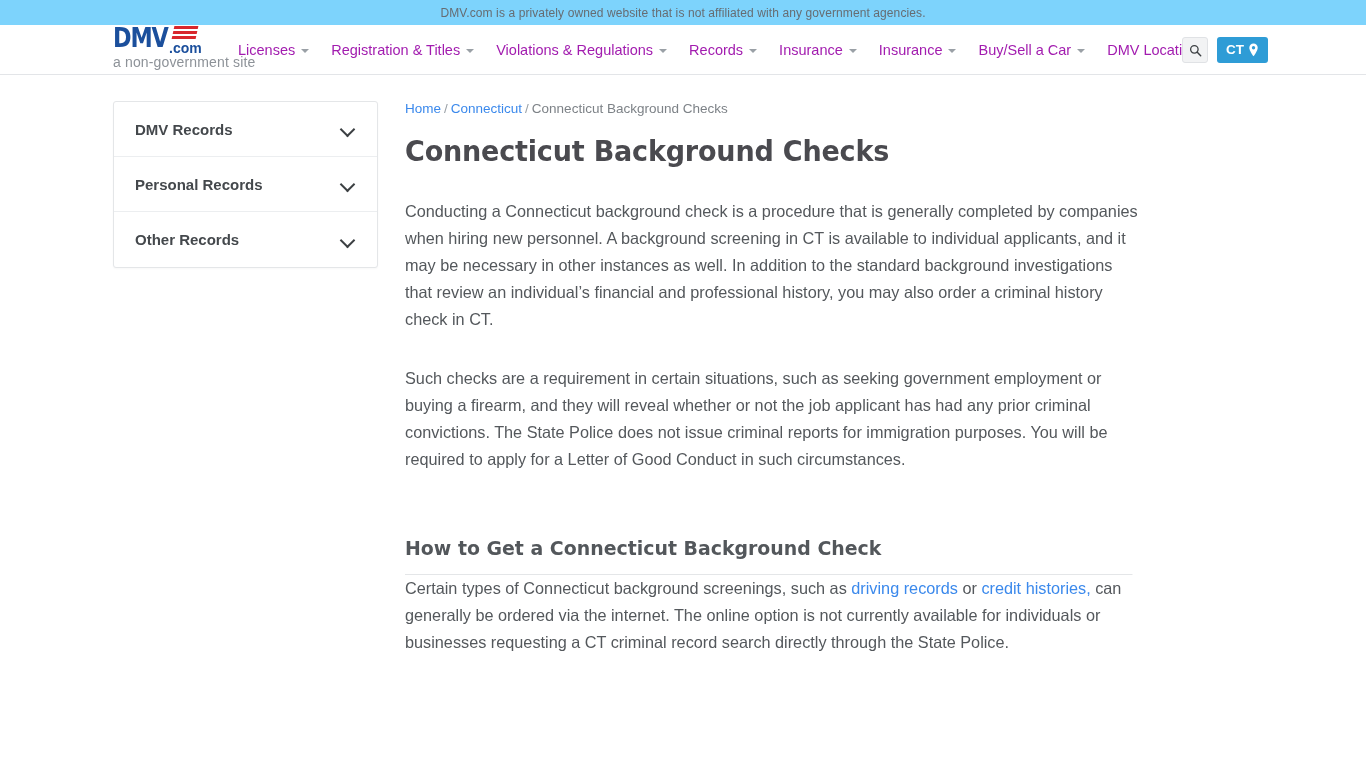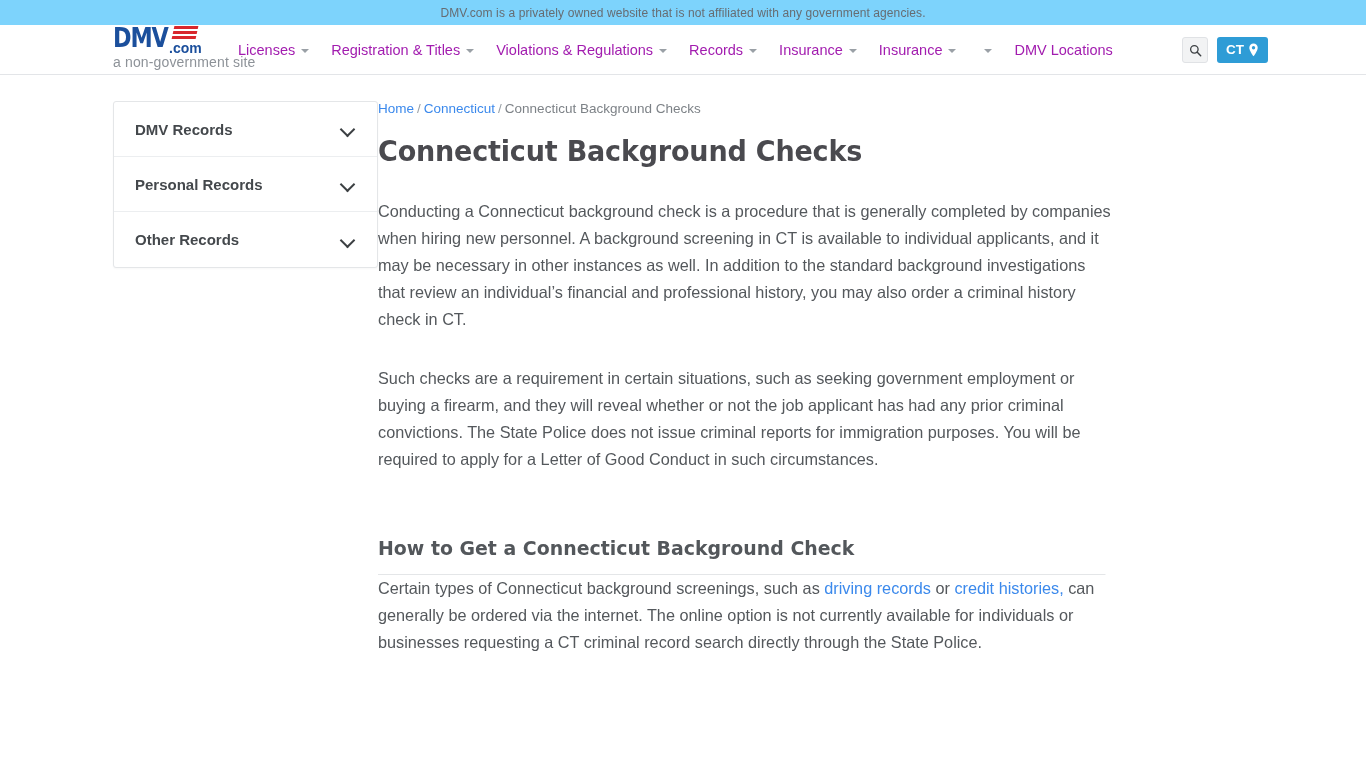--- a/index.html
+++ b/index.html
@@ -326,6 +326,7 @@
       <span class="nav-caret"></span>
     </div>
     <div class="nav-item">
+      <span>Buy/Sell a Car</span>
       <span class="nav-caret"></span>
     </div>
     <div class="nav-item">

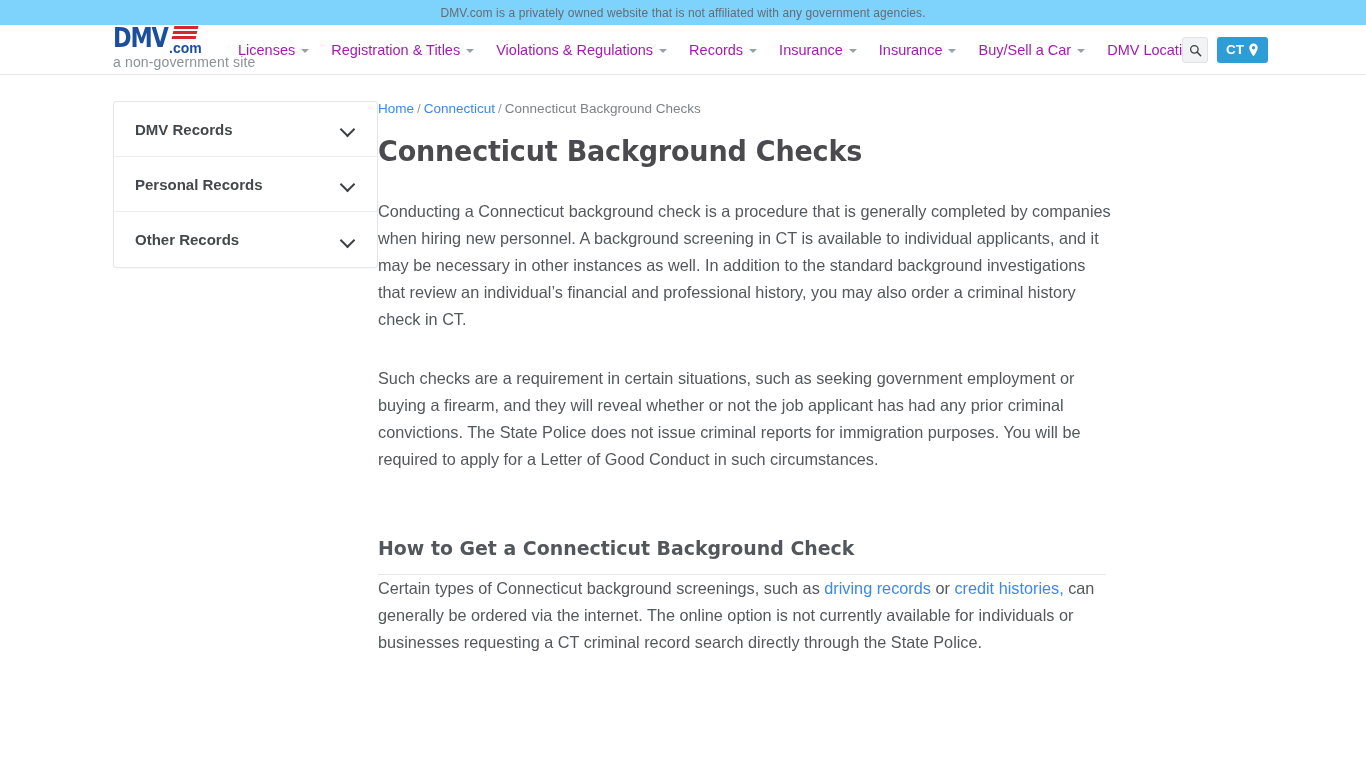--- a/index.html
+++ b/index.html
@@ -218,6 +218,7 @@
 
   
   .content {
+    margin-left: 27px;
     width: 750px;
     padding-top: 0px;
   }

